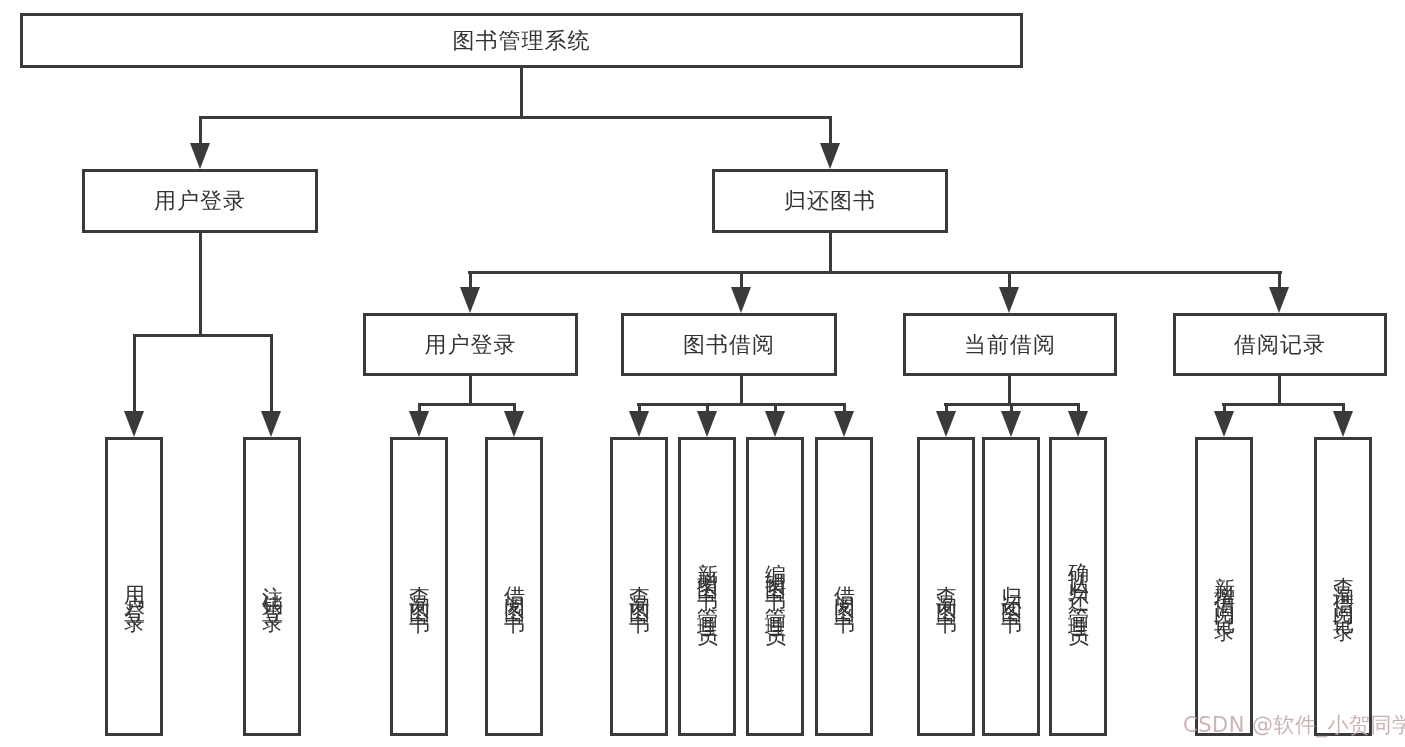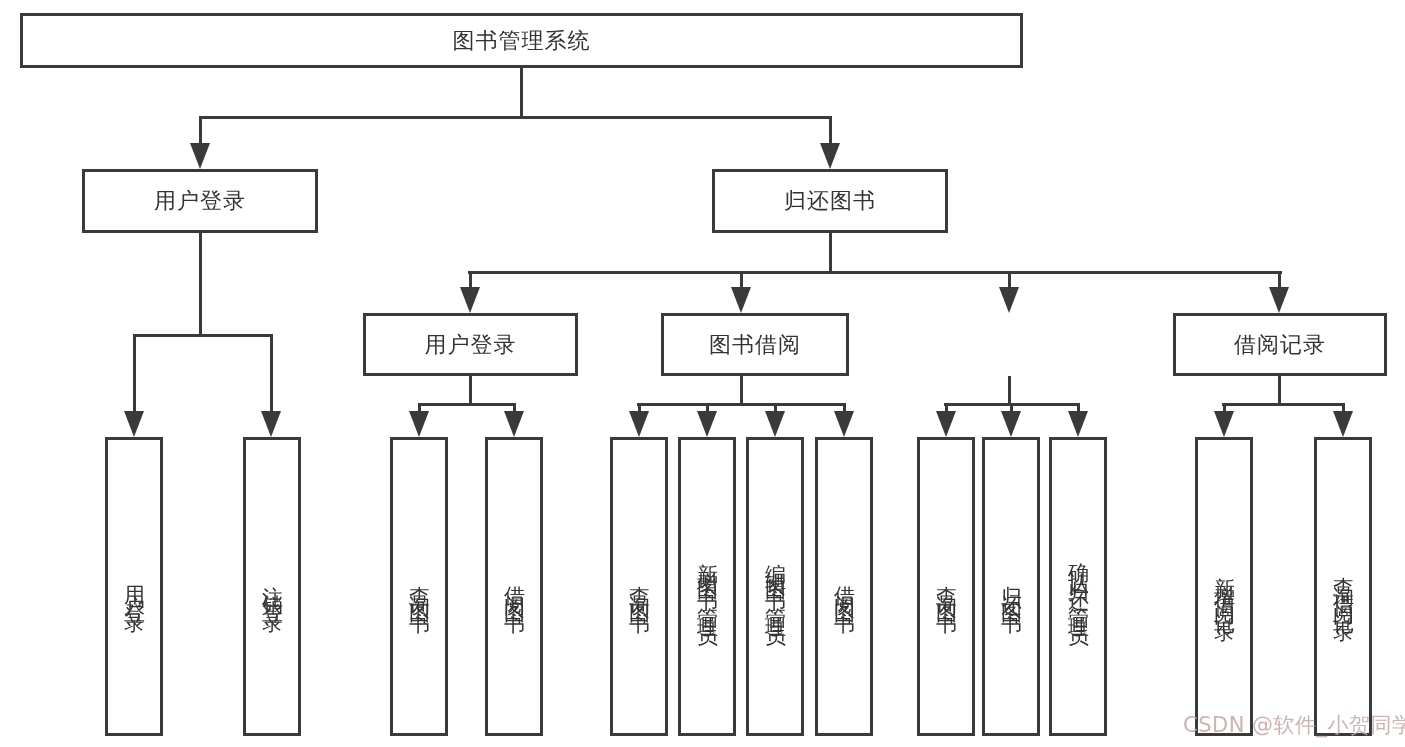--- a/index.html
+++ b/index.html
@@ -82,7 +82,7 @@
   <div class="box" style="left:363px;top:313px;width:215px;height:63px">
     <span class="hlabel">用户登录</span>
   </div>
-  <div class="box" style="left:661px;top:313px;width:188px;height:63px">
+  <div class="box" style="left:621px;top:313px;width:216px;height:63px">
     <span class="hlabel">图书借阅</span>
   </div>
   <div class="box" style="left:1173px;top:313px;width:214px;height:63px">

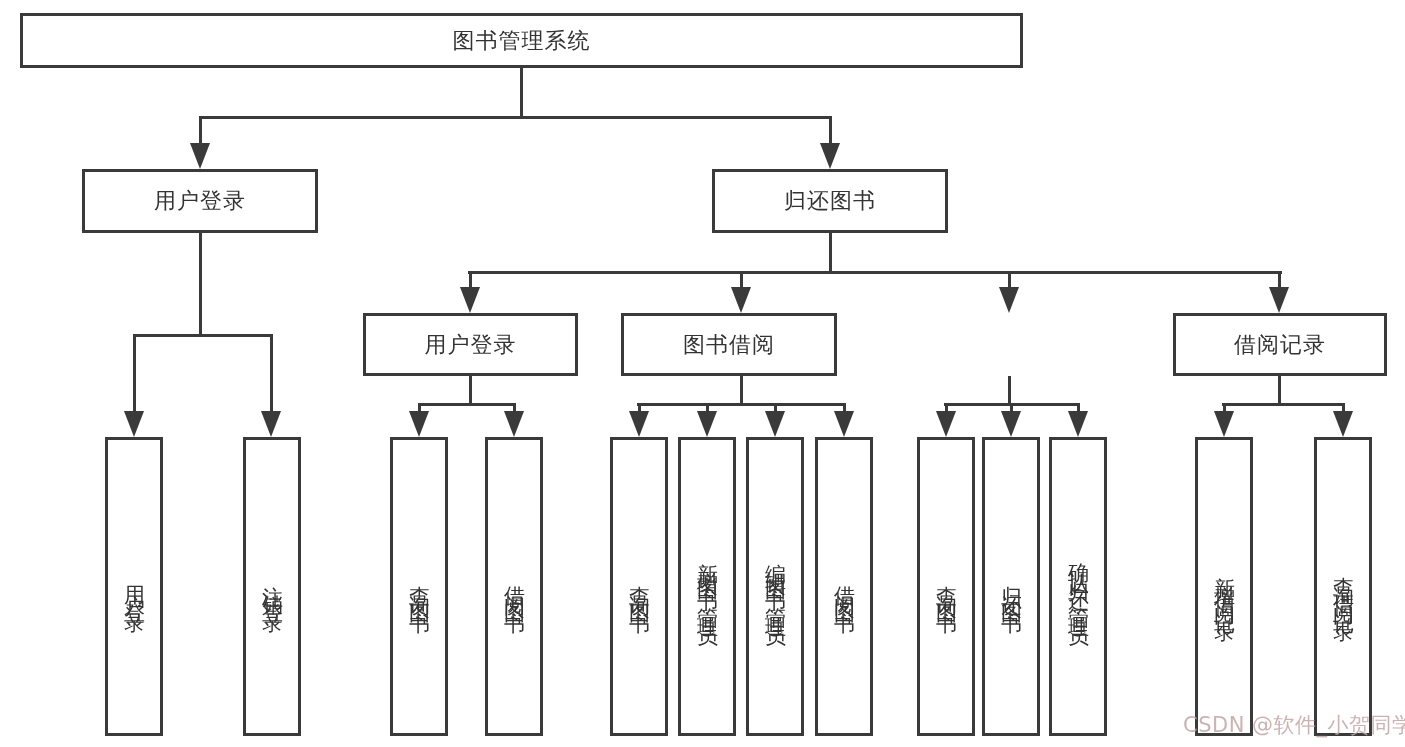--- a/index.html
+++ b/index.html
@@ -84,6 +84,9 @@
   </div>
   <div class="box" style="left:621px;top:313px;width:216px;height:63px">
     <span class="hlabel">图书借阅</span>
+  </div>
+  <div class="box" style="left:903px;top:313px;width:214px;height:63px">
+    <span class="hlabel">当前借阅</span>
   </div>
   <div class="box" style="left:1173px;top:313px;width:214px;height:63px">
     <span class="hlabel">借阅记录</span>

